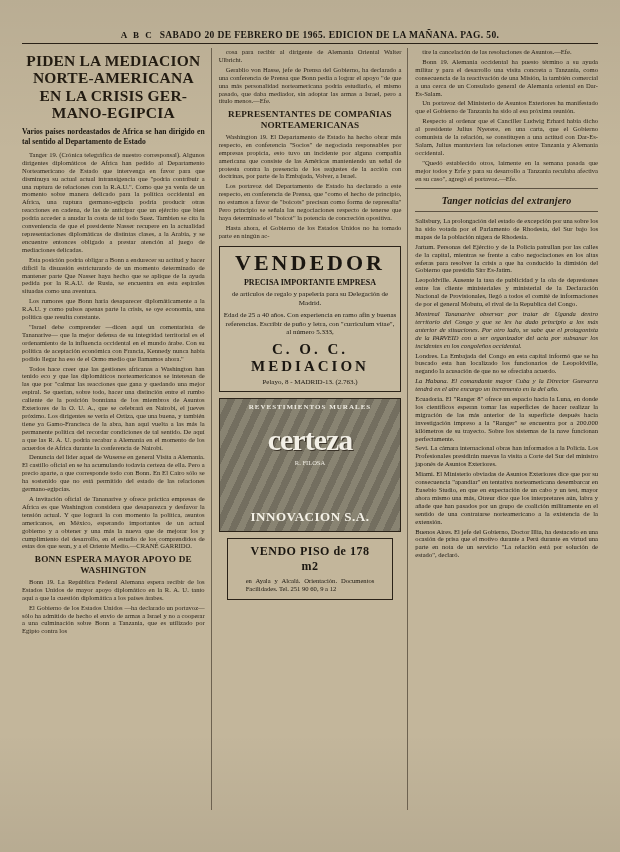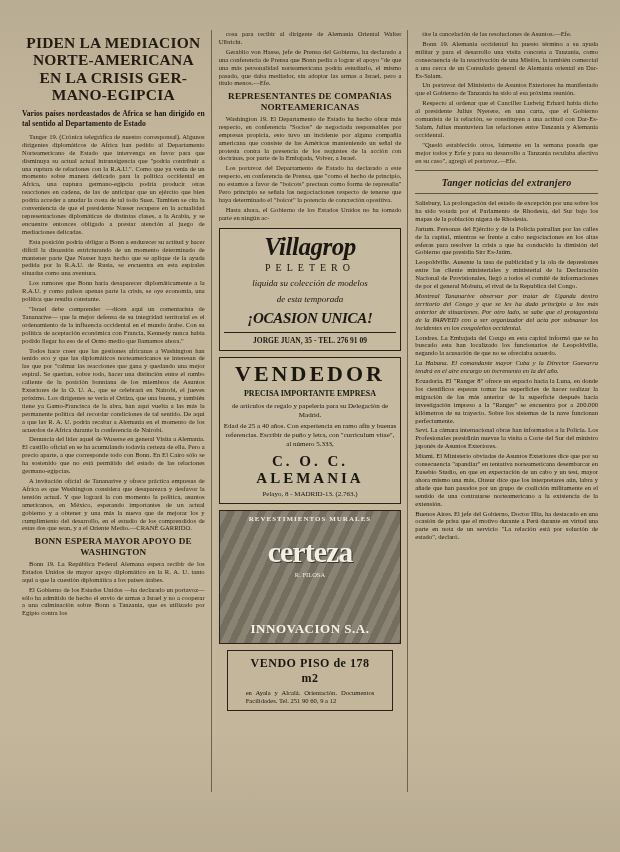--- a/index.html
+++ b/index.html
@@ -63,6 +63,10 @@
 <div class="page">
   <div class="sheet">
 
+    <div class="masthead">
+      <span class="abc">A B C</span>
+      <span class="mh-text">SABADO 20 DE FEBRERO DE 1965. EDICION DE LA MAÑANA. PAG. 50.</span>
+    </div>
 
     <div class="cols">
 

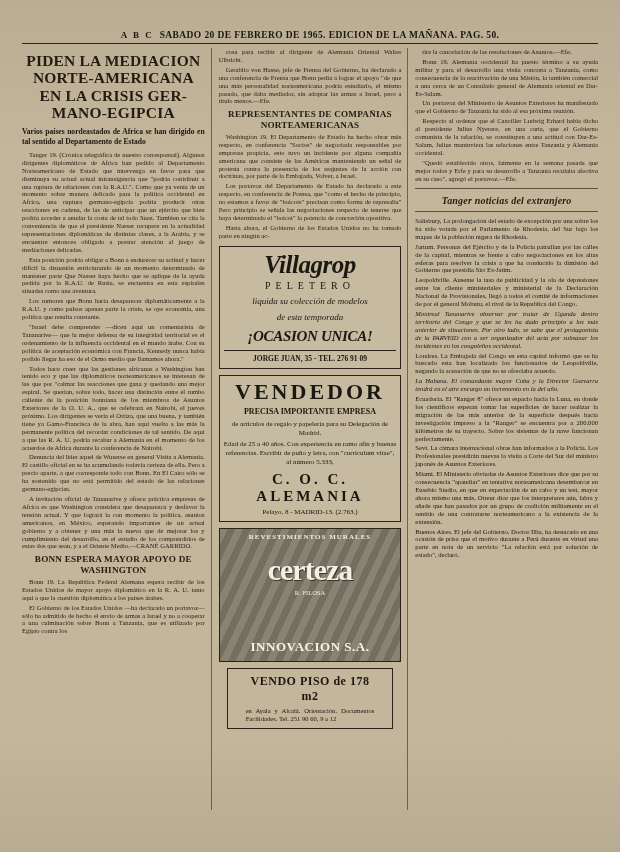--- a/index.html
+++ b/index.html
@@ -93,14 +93,6 @@
         <p class="body">Los portavoz del Departamento de Estado ha declarado a este respecto, en conferencia de Prensa, que "como el hecho de principio, no estamos a favor de "boicots" precisan como forma de represalia" Pero principio se señala las negociaciones respecto de tenerse que haya determinado el "boicot" la potencia de concreción opositiva.</p>
         <p class="body">Hasta ahora, el Gobierno de los Estados Unidos no ha tomado parte en ningún ac-</p>
 
-        <div class="ad">
-          <div class="ad-villagrop">Villagrop</div>
-          <div class="ad-sub">PELETERO</div>
-          <div class="ad-line">liquida su colección de modelos</div>
-          <div class="ad-line">de esta temporada</div>
-          <div class="ad-occ">¡OCASION UNICA!</div>
-          <div class="ad-addr">JORGE JUAN, 35 - TEL. 276 91 09</div>
-        </div>
 
         <div class="ad">
           <div class="ad-vend">VENDEDOR</div>

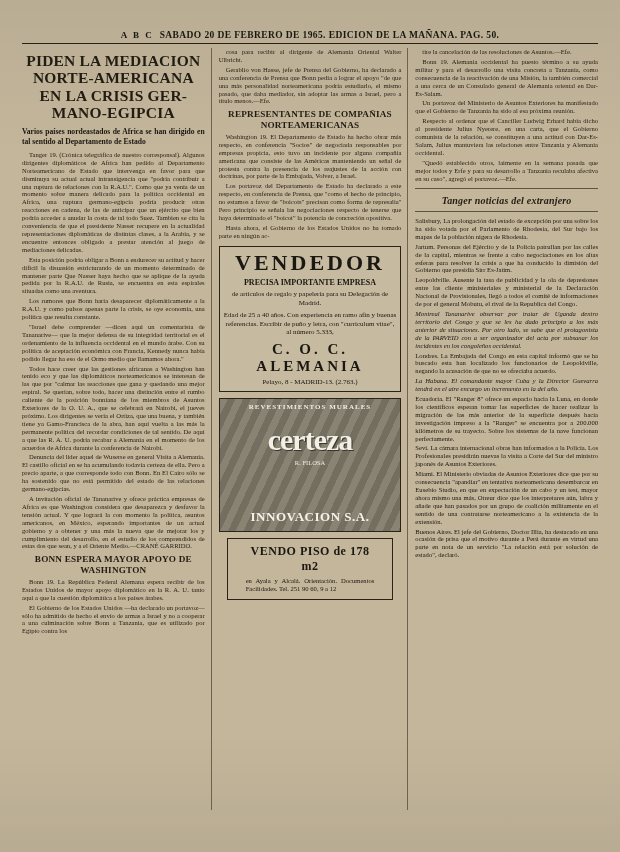--- a/index.html
+++ b/index.html
@@ -99,7 +99,7 @@
           <div class="ad-vend-sub">PRECISA IMPORTANTE EMPRESA</div>
           <div class="ad-vend-txt">de artículos de regalo y papelería para su Delegación de Madrid.</div>
           <div class="ad-vend-txt">Edad de 25 a 40 años. Con experiencia en ramo afín y buenas referencias. Escribir de puño y letra, con "curriculum vitae", al número 5.333,</div>
-          <div class="ad-cdc">C. O. C. ALEMANIA</div>
+          <div class="ad-cdc">C. O. C. MEDIACION</div>
           <div class="ad-cdc3">Pelayo, 8 - MADRID-13. (2.763.)</div>
         </div>
 

